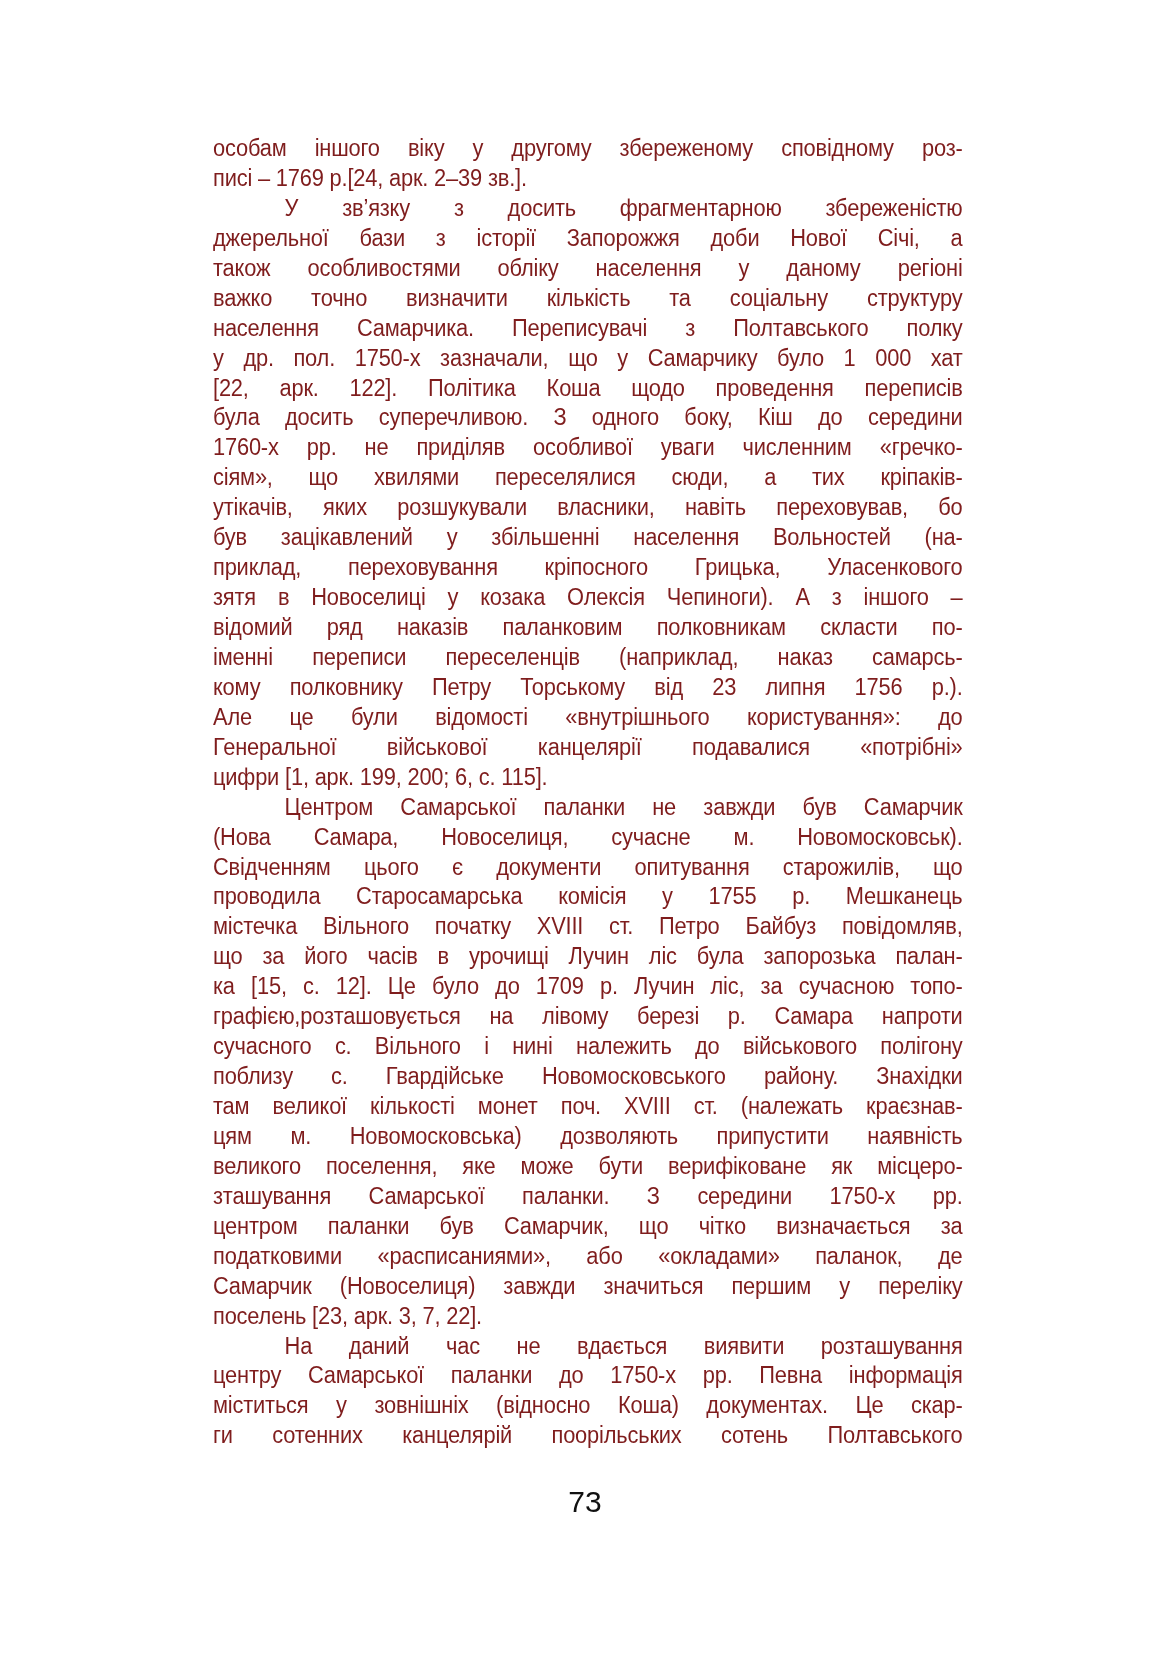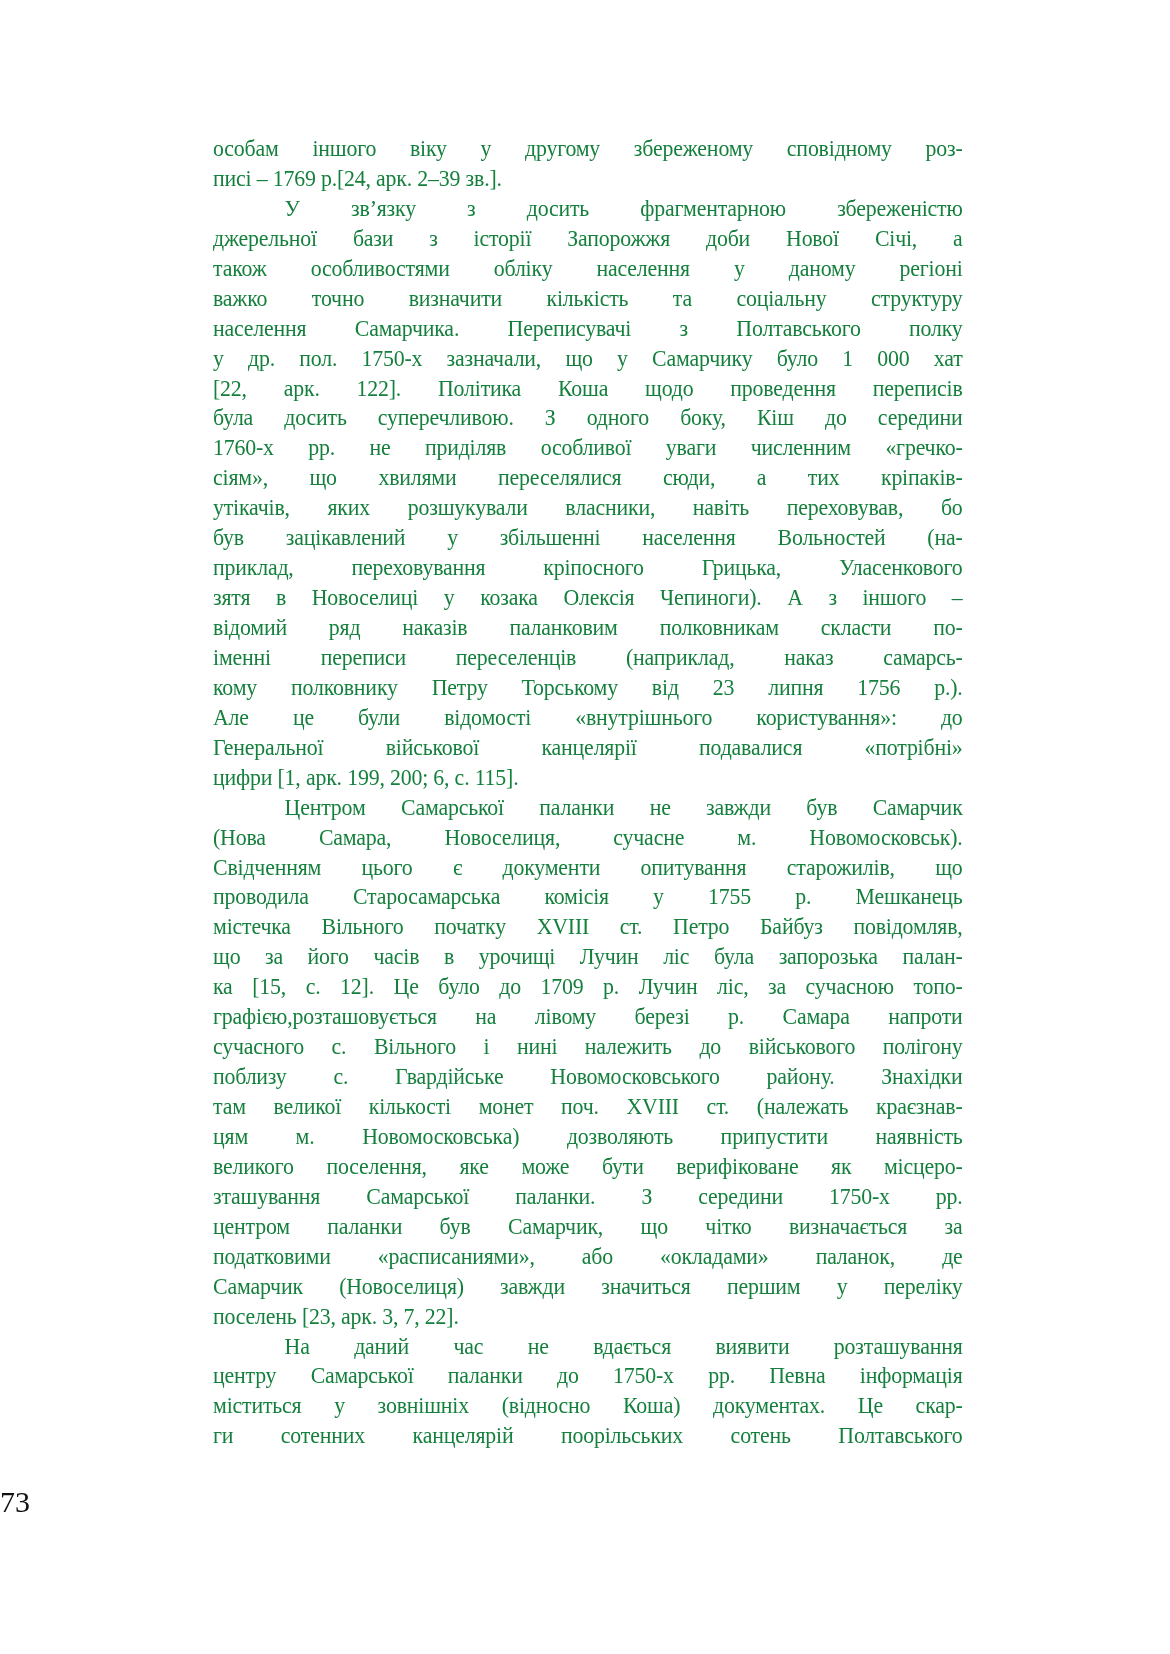--- a/index.html
+++ b/index.html
@@ -9,8 +9,8 @@
   }
   .text-block {
     position: absolute; left: 213px; top: 134px; width: 750px;
-    font-family: Liberation Serif, serif;
-    font-size: 23.5px; color: #15803d;
+    font-family: Liberation Sans, sans-serif;
+    font-size: 23.5px; color: #7f1d1d;
     letter-spacing: -0.2px;
   }
   .line {

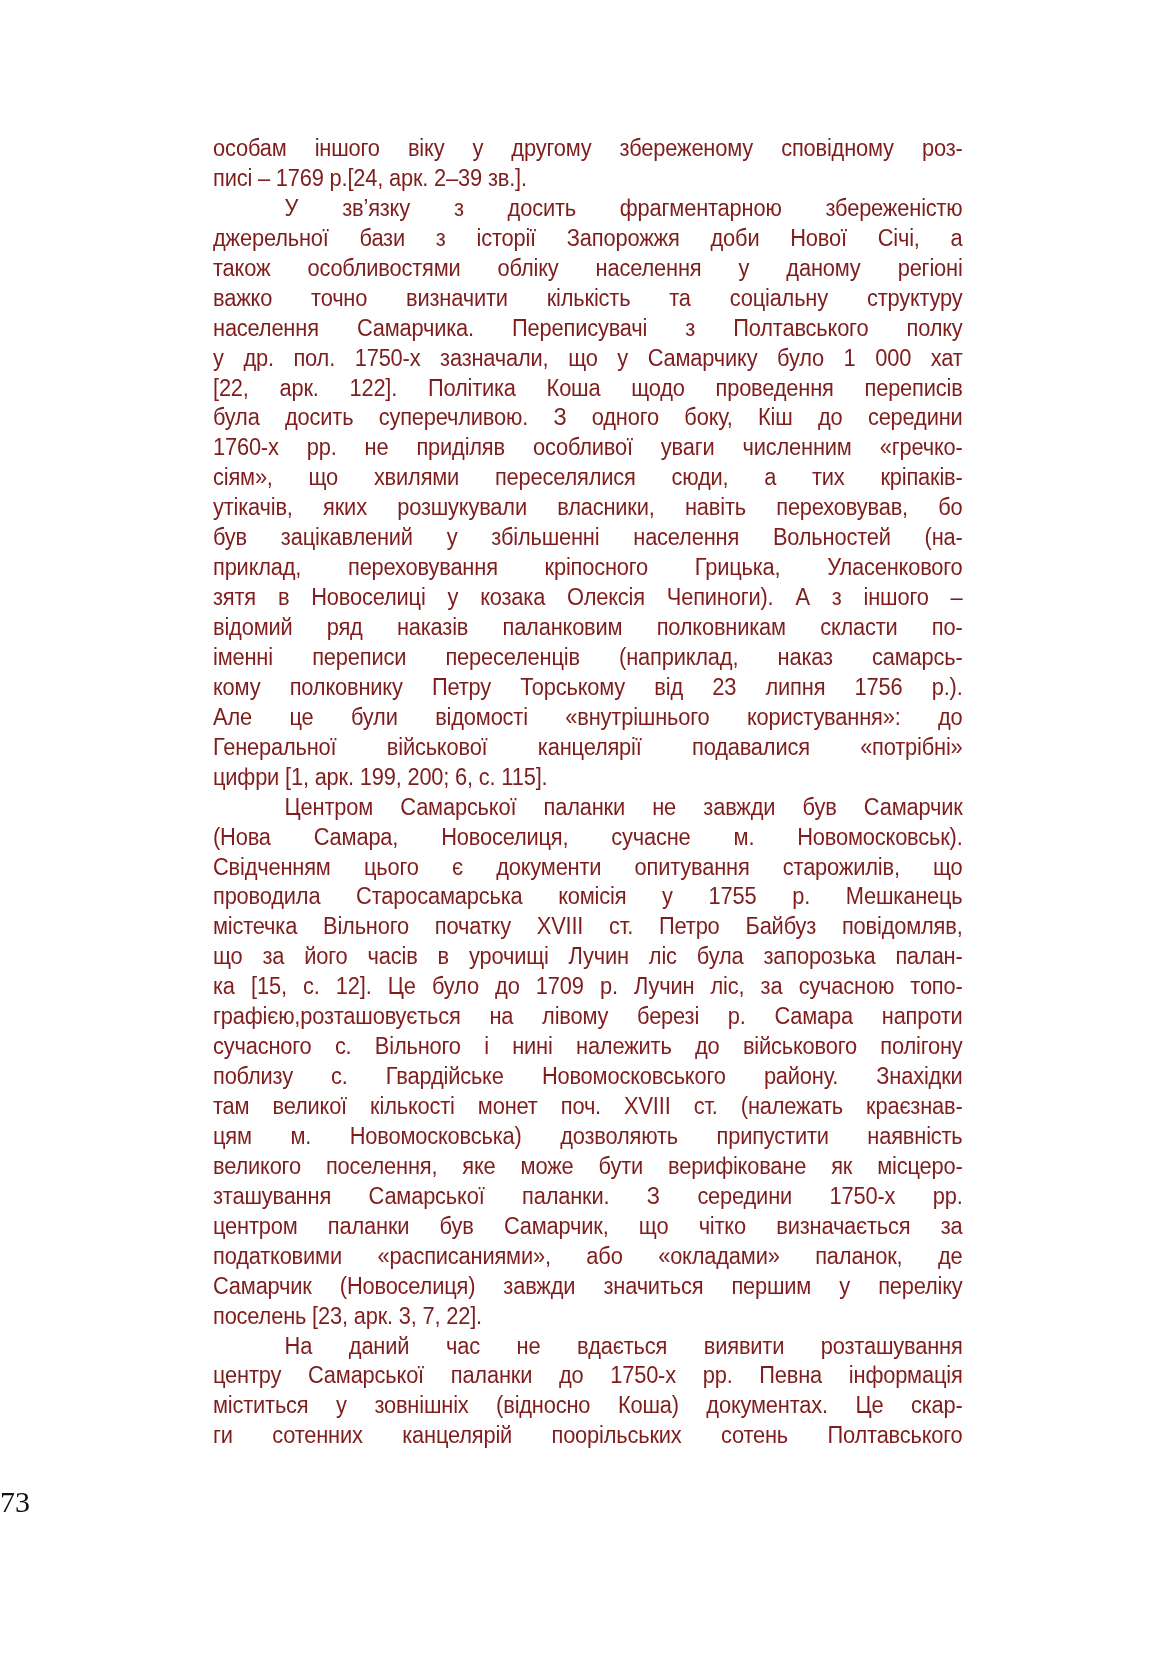--- a/index.html
+++ b/index.html
@@ -23,8 +23,8 @@
   .line.last { text-align-last: left; }
   .line.indent { text-indent: 77px; }
   .page-number {
-    position: absolute; left: 0; width: 1170px; top: 1485px; text-align: left;
-    font-family: Liberation Serif, serif; font-size: 30px; color: #111;
+    position: absolute; left: 0; width: 1170px; top: 1485px; text-align: center;
+    font-family: Liberation Sans, sans-serif; font-size: 30px; color: #111;
   }
 </style>
 </head>

